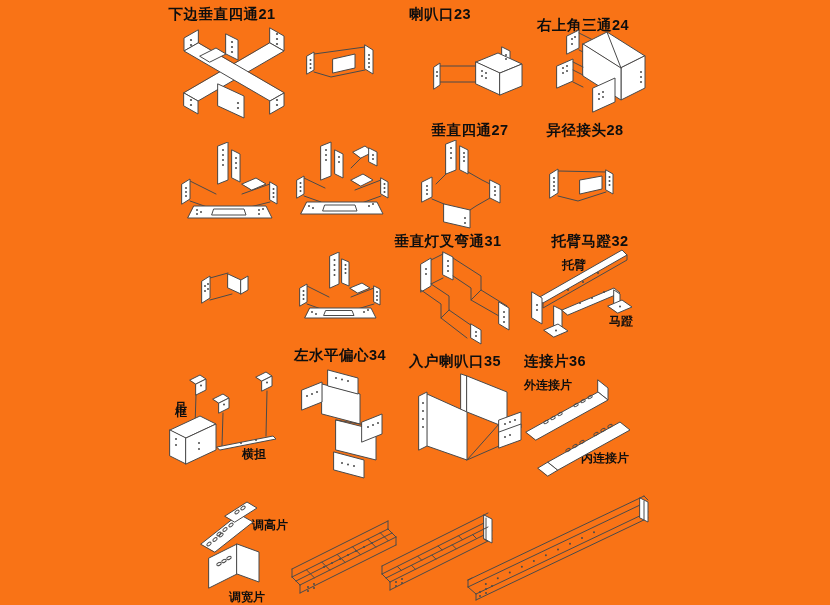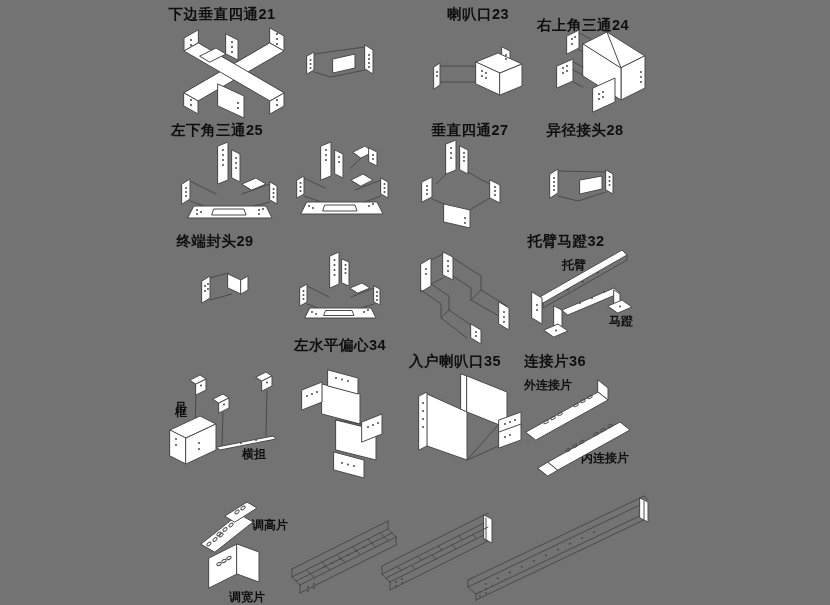--- a/index.html
+++ b/index.html
@@ -3,7 +3,7 @@
 <meta charset="utf-8">
 <style>
   html,body{margin:0;padding:0;background:#ffffff;}
-  .page{position:relative;width:830px;height:605px;background:#737373;overflow:hidden;
+  .page{position:relative;width:830px;height:605px;background:#f97316;overflow:hidden;
         font-family:"Liberation Sans",sans-serif;color:#111;}
   .t{position:absolute;width:170px;margin-left:-85px;text-align:center;
      font-weight:bold;font-size:14.5px;letter-spacing:.5px;white-space:nowrap;color:#0e0e0e;}

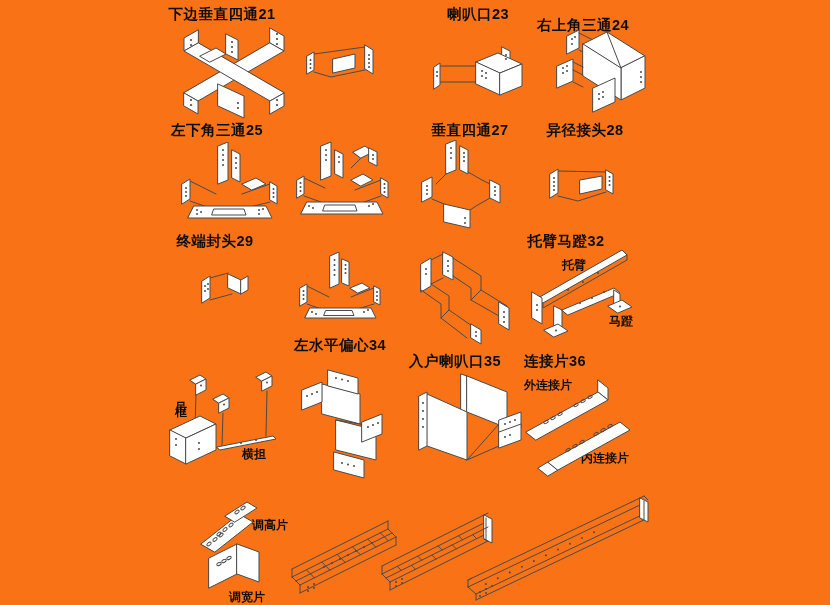--- a/index.html
+++ b/index.html
@@ -21,7 +21,7 @@
 <div class="page">
 
   <div class="t" style="left:222px;top:5px">下边垂直四通21</div>
-  <div class="t" style="left:478px;top:5px">喇叭口23</div>
+  <div class="t" style="left:440px;top:5px">喇叭口23</div>
   <div class="t" style="left:583px;top:16px">右上角三通24</div>
 
   <div class="t" style="left:217px;top:121px">左下角三通25</div>

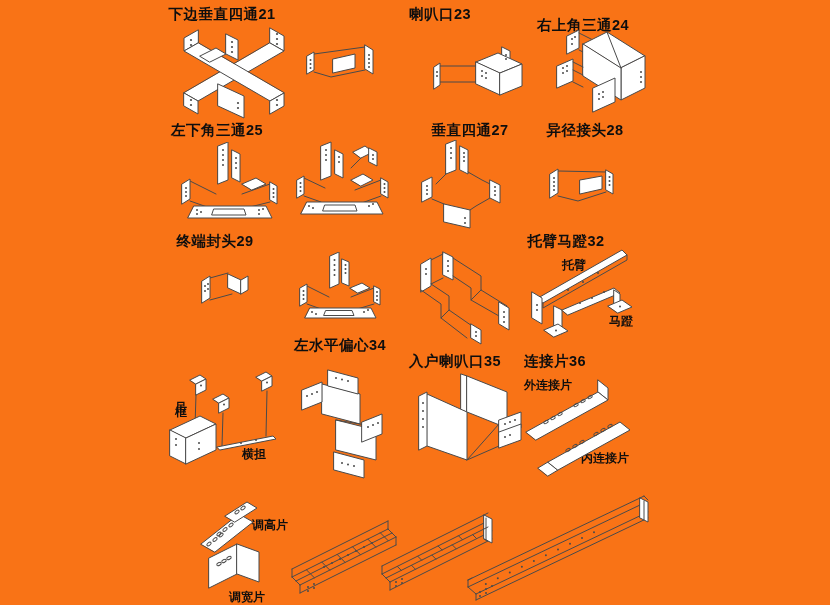--- a/index.html
+++ b/index.html
@@ -24,7 +24,6 @@
   <div class="t" style="left:440px;top:5px">喇叭口23</div>
   <div class="t" style="left:583px;top:16px">右上角三通24</div>
 
-  <div class="t" style="left:217px;top:121px">左下角三通25</div>
   <div class="t" style="left:470px;top:121px">垂直四通27</div>
   <div class="t" style="left:585px;top:121px">异径接头28</div>
 

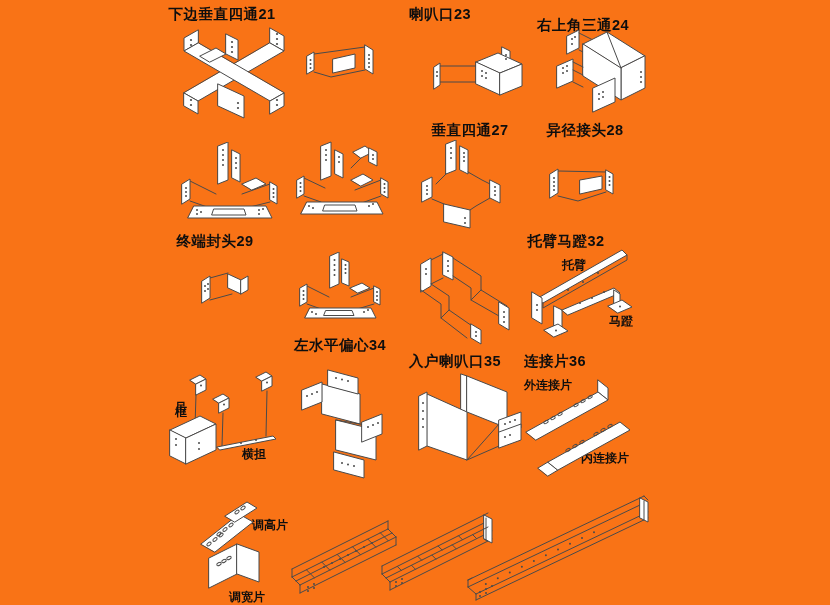--- a/index.html
+++ b/index.html
@@ -27,7 +27,6 @@
   <div class="t" style="left:470px;top:121px">垂直四通27</div>
   <div class="t" style="left:585px;top:121px">异径接头28</div>
 
-  <div class="t" style="left:215px;top:232px">终端封头29</div>
   <div class="t" style="left:566px;top:232px">托臂马蹬32</div>
 
   <div class="t" style="left:340px;top:336px">左水平偏心34</div>

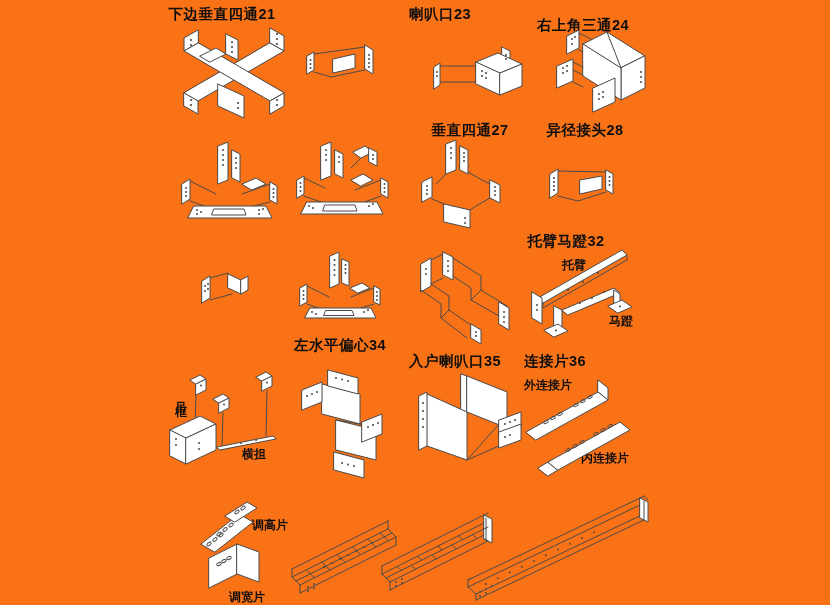--- a/index.html
+++ b/index.html
@@ -27,6 +27,7 @@
   <div class="t" style="left:470px;top:121px">垂直四通27</div>
   <div class="t" style="left:585px;top:121px">异径接头28</div>
 
+  <div class="t" style="left:448px;top:232px">垂直灯叉弯通31</div>
   <div class="t" style="left:566px;top:232px">托臂马蹬32</div>
 
   <div class="t" style="left:340px;top:336px">左水平偏心34</div>

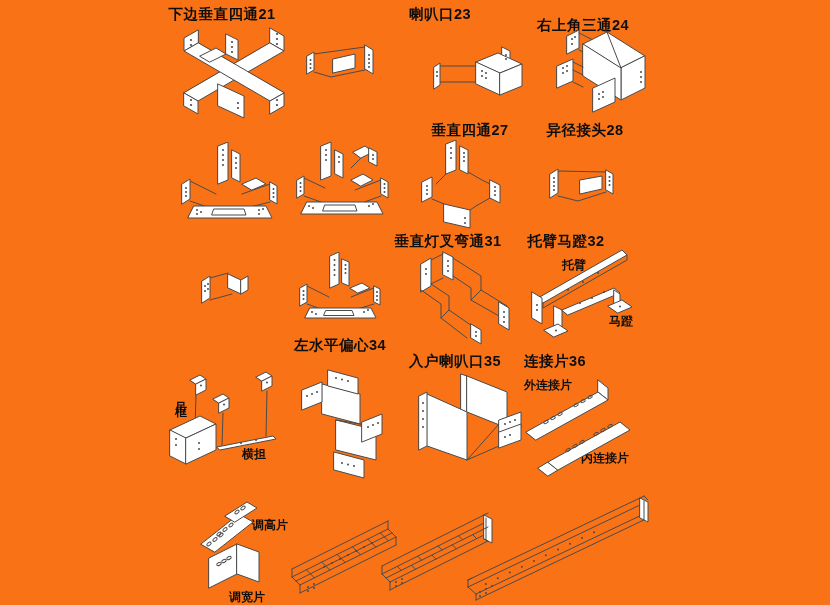--- a/index.html
+++ b/index.html
@@ -28,7 +28,7 @@
   <div class="t" style="left:585px;top:121px">异径接头28</div>
 
   <div class="t" style="left:448px;top:232px">垂直灯叉弯通31</div>
-  <div class="t" style="left:566px;top:232px">托臂马蹬32</div>
+  <div class="t" style="left:590px;top:232px">托臂马蹬32</div>
 
   <div class="t" style="left:340px;top:336px">左水平偏心34</div>
   <div class="t" style="left:455px;top:352px">入户喇叭口35</div>

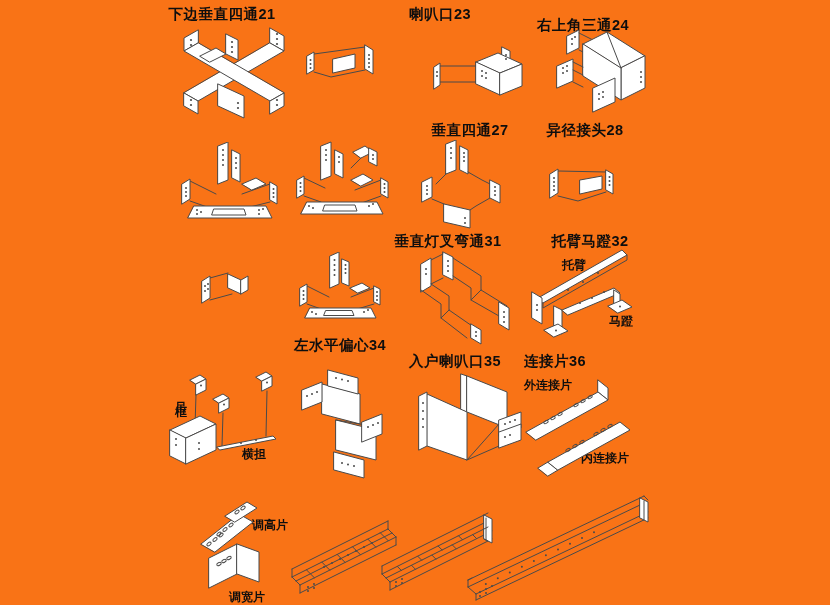--- a/index.html
+++ b/index.html
@@ -30,7 +30,7 @@
   <div class="t" style="left:448px;top:232px">垂直灯叉弯通31</div>
   <div class="t" style="left:590px;top:232px">托臂马蹬32</div>
 
-  <div class="t" style="left:340px;top:336px">左水平偏心34</div>
+  <div class="t" style="left:340px;top:346px">左水平偏心34</div>
   <div class="t" style="left:455px;top:352px">入户喇叭口35</div>
   <div class="t" style="left:555px;top:352px">连接片36</div>
 

